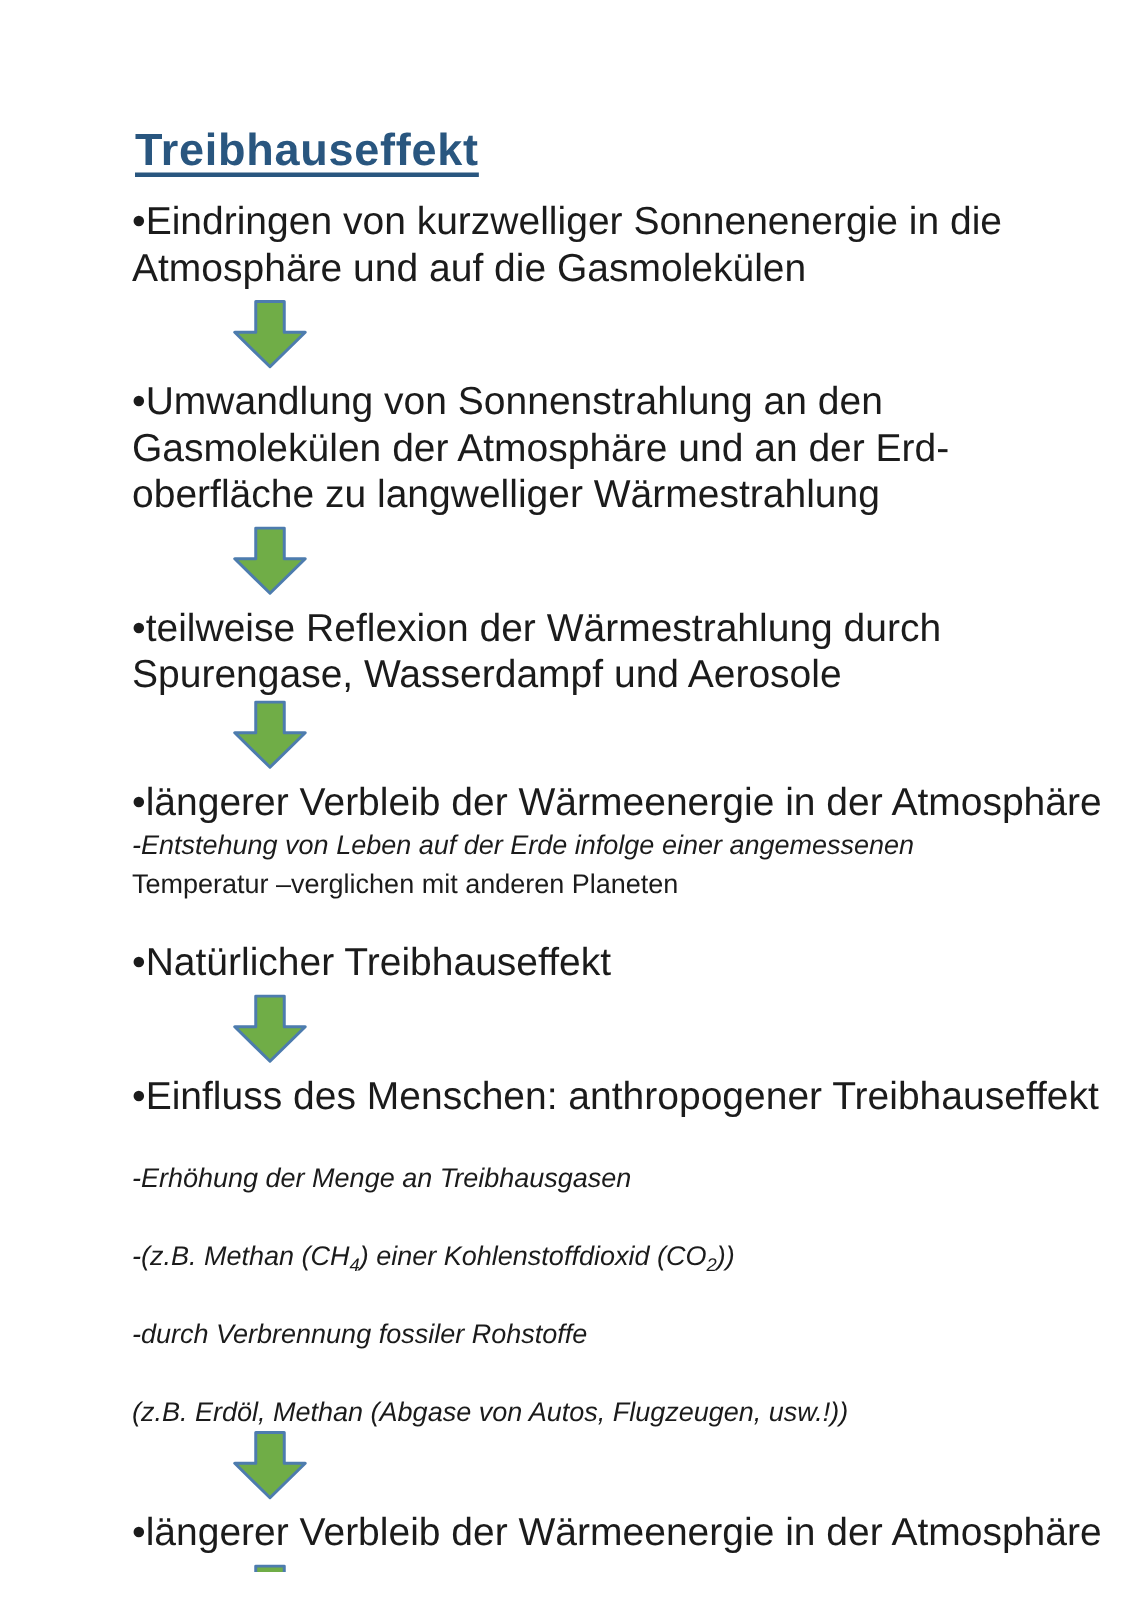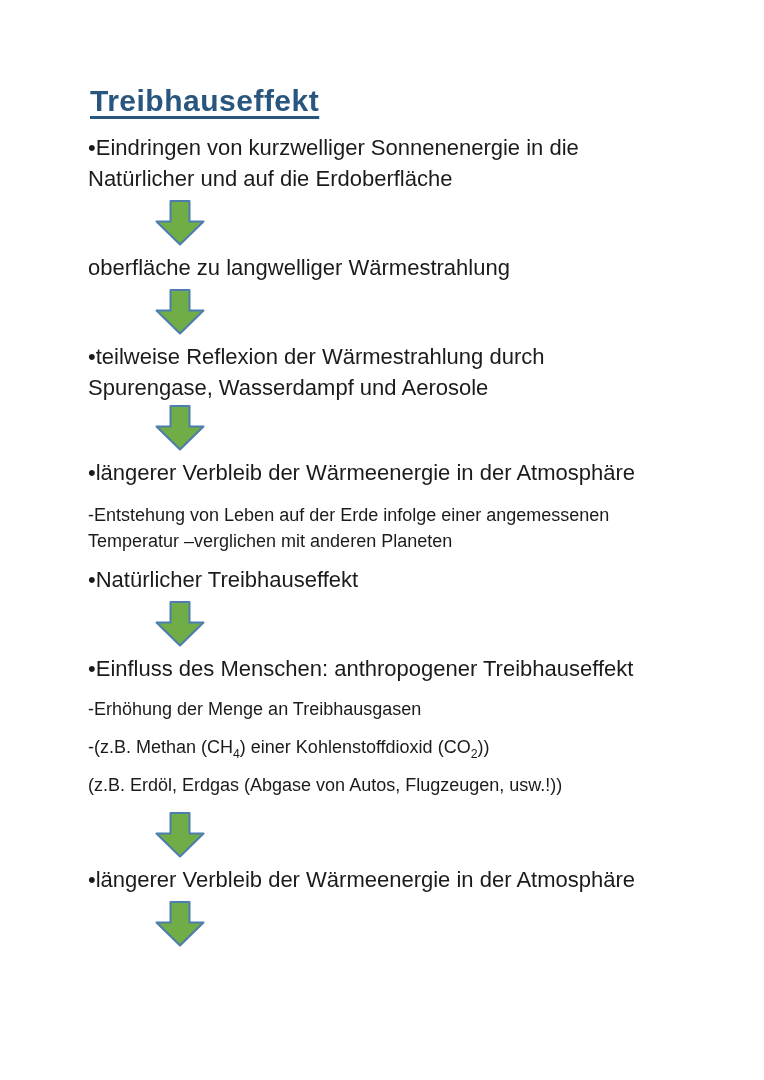--- a/index.html
+++ b/index.html
@@ -29,7 +29,7 @@
     letter-spacing: 0.5px;
   }
   .main-line {
-    font-size: 22px;
+    font-size: 26px;
     line-height: 31px;
     margin: 0;
     white-space: nowrap;

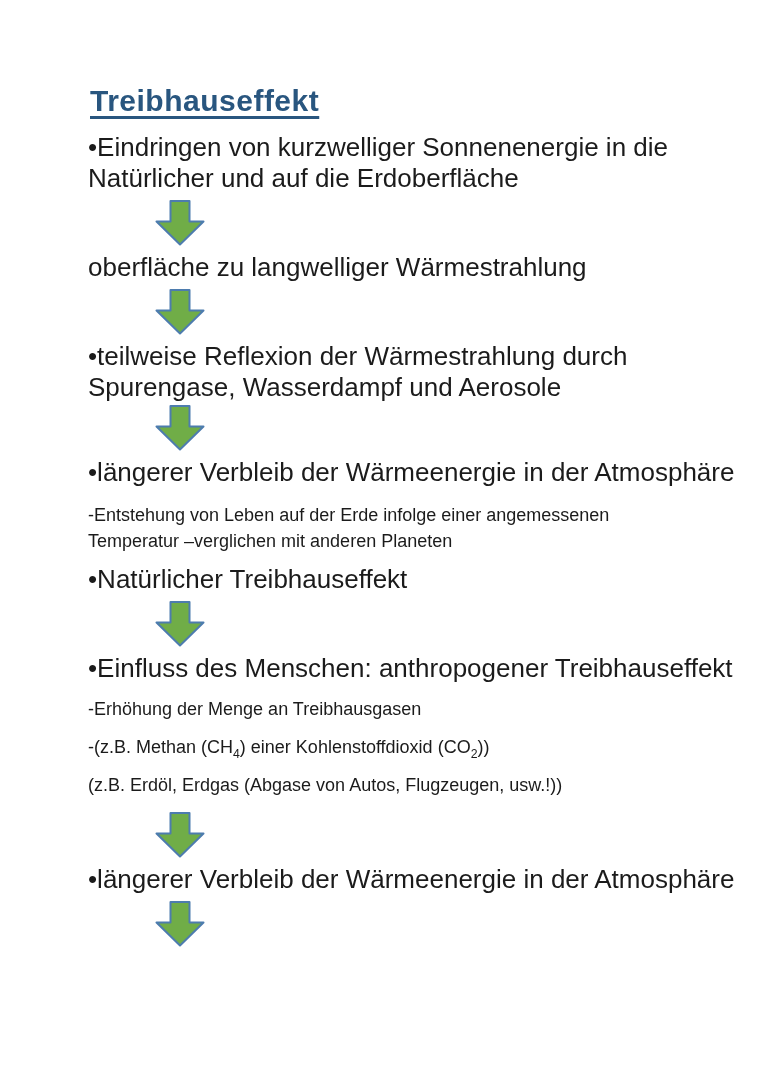--- a/index.html
+++ b/index.html
@@ -63,7 +63,7 @@
   <h1 class="title">Treibhauseffekt</h1>
 
   <p class="main-line">•Eindringen von kurzwelliger Sonnenenergie in die</p>
-  <p class="main-line">Natürlicher und auf die Erdoberfläche</p>
+  <p class="main-line">Atmosphäre und auf die Gasmolekülen</p>
 
   <div class="arrow-wrap">
     <svg width="50" height="46" viewBox="0 0 50 46">

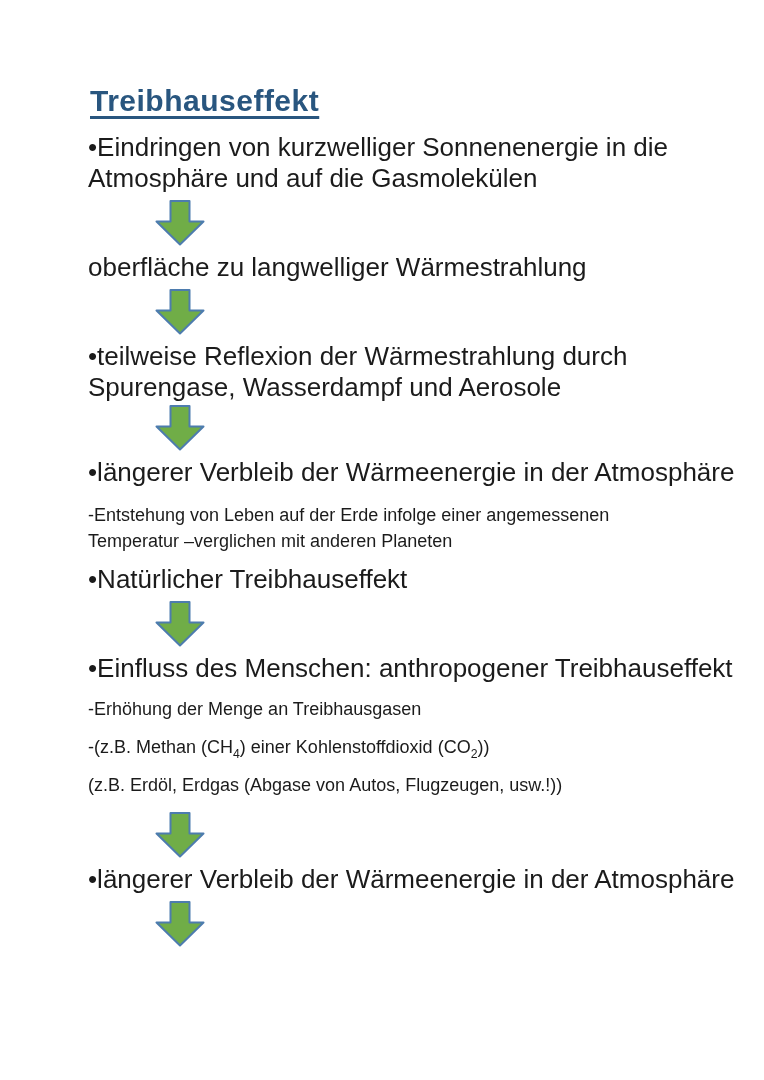--- a/index.html
+++ b/index.html
@@ -71,6 +71,7 @@
     </svg>
   </div>
 
+  <p class="main-line">•Umwandlung von Sonnenstrahlung an den</p>
   <p class="main-line">oberfläche zu langwelliger Wärmestrahlung</p>
 
   <div class="arrow-wrap">

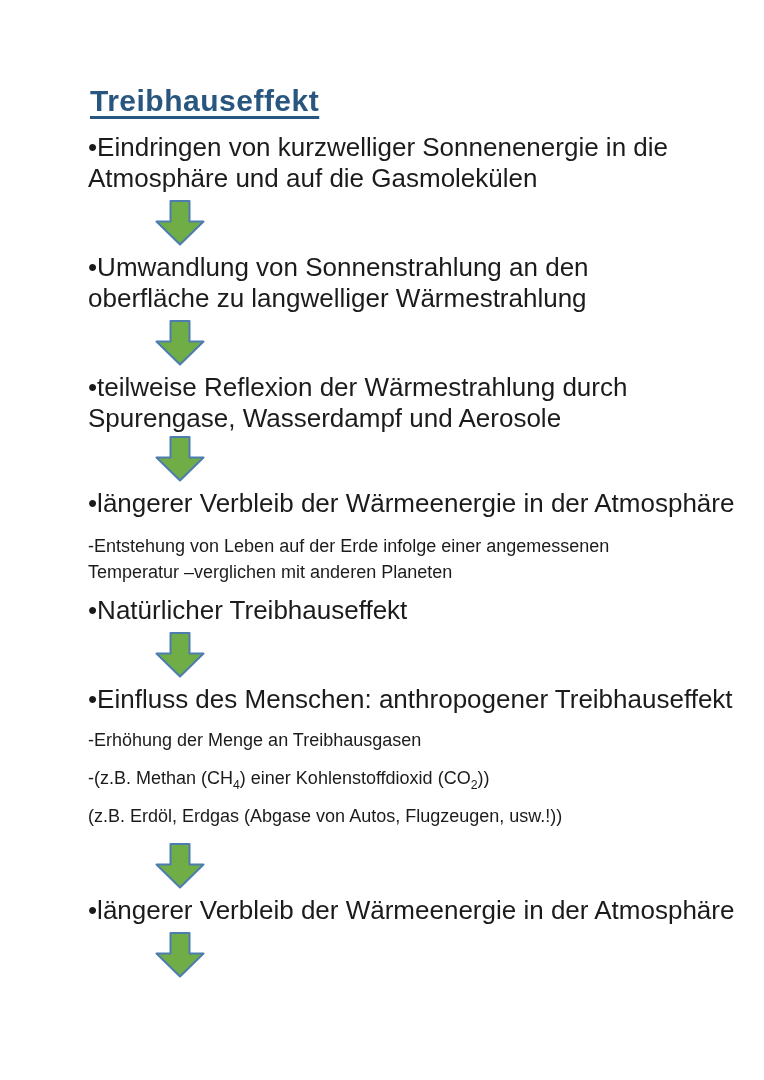--- a/index.html
+++ b/index.html
@@ -72,6 +72,7 @@
   </div>
 
   <p class="main-line">•Umwandlung von Sonnenstrahlung an den</p>
+  <p class="main-line">Gasmolekülen der Atmosphäre und an der Erd-</p>
   <p class="main-line">oberfläche zu langwelliger Wärmestrahlung</p>
 
   <div class="arrow-wrap">

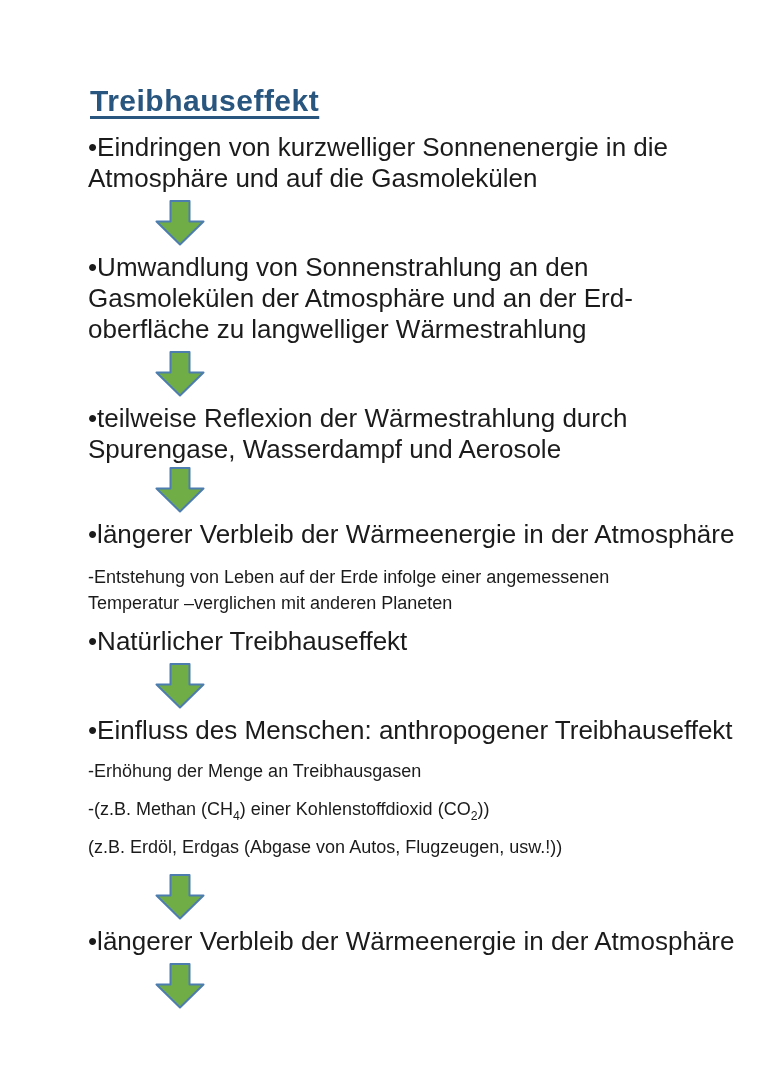--- a/index.html
+++ b/index.html
@@ -50,7 +50,7 @@
     margin: 6px 0 6px 67px;
   }
   .arrow-wrap svg { display: block; }
-  .mt8  { margin-top: 14px; }
+  .mt8  { margin-top: 0; font-style: italic; }
   .mt10 { margin-top: 12px; }
   .mt16 { margin-top: 10px; }
   .mt2  { margin-top: 2px; }

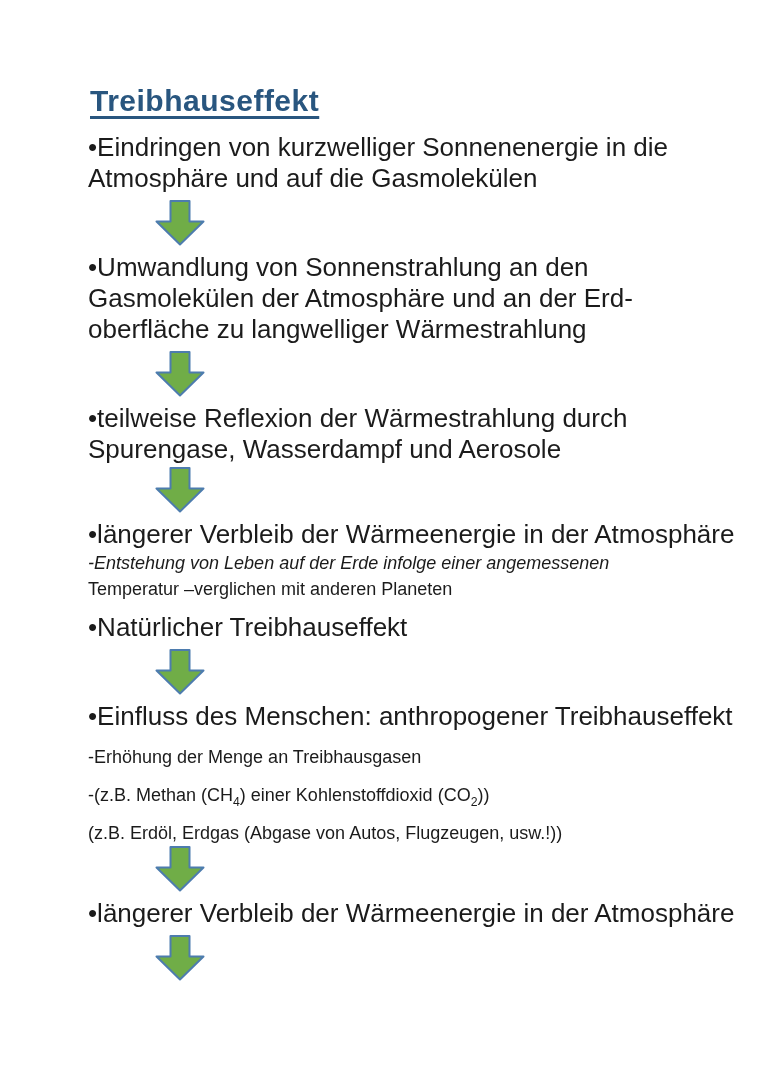--- a/index.html
+++ b/index.html
@@ -52,7 +52,7 @@
   .arrow-wrap svg { display: block; }
   .mt8  { margin-top: 0; font-style: italic; }
   .mt10 { margin-top: 12px; }
-  .mt16 { margin-top: 10px; }
+  .mt16 { margin-top: 24px; }
   .mt2  { margin-top: 2px; }
 </style>
 </head>

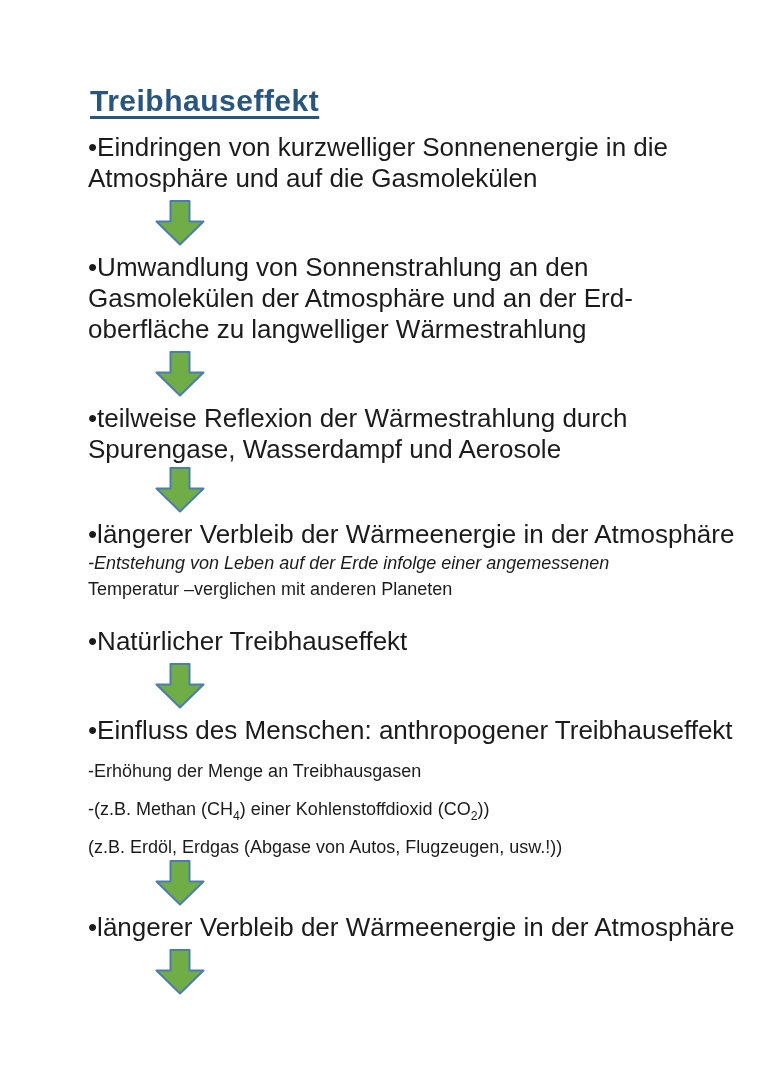--- a/index.html
+++ b/index.html
@@ -51,7 +51,7 @@
   }
   .arrow-wrap svg { display: block; }
   .mt8  { margin-top: 0; font-style: italic; }
-  .mt10 { margin-top: 12px; }
+  .mt10 { margin-top: 26px; font-style: italic; }
   .mt16 { margin-top: 24px; }
   .mt2  { margin-top: 2px; }
 </style>

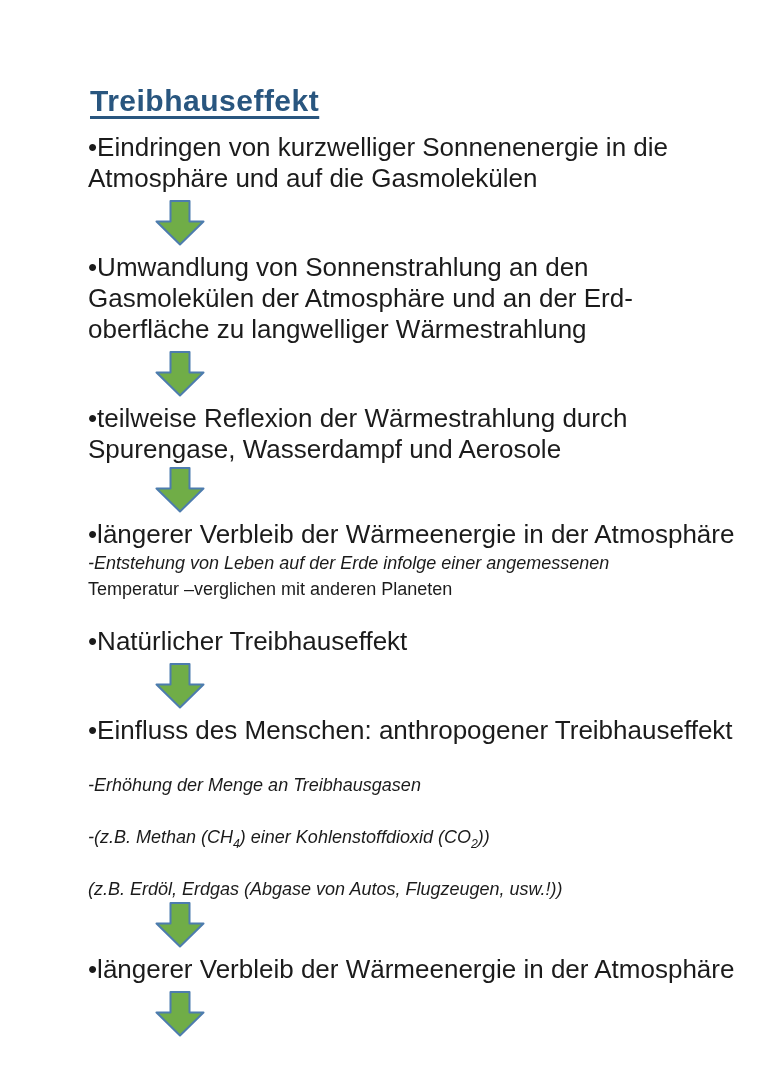--- a/index.html
+++ b/index.html
@@ -105,6 +105,7 @@
   <p class="main-line">•Einfluss des Menschen: anthropogener Treibhauseffekt</p>
   <p class="small-line mt10">-Erhöhung der Menge an Treibhausgasen</p>
   <p class="small-line mt10"><span>-(z.B. Methan (CH</span><sub>4</sub><span>) einer Kohlenstoffdioxid (CO</span><sub>2</sub><span>))</span></p>
+  <p class="small-line mt10">-durch Verbrennung fossiler Rohstoffe</p>
   <p class="small-line mt10">(z.B. Erdöl, Erdgas (Abgase von Autos, Flugzeugen, usw.!))</p>
 
   <div class="arrow-wrap mt8">

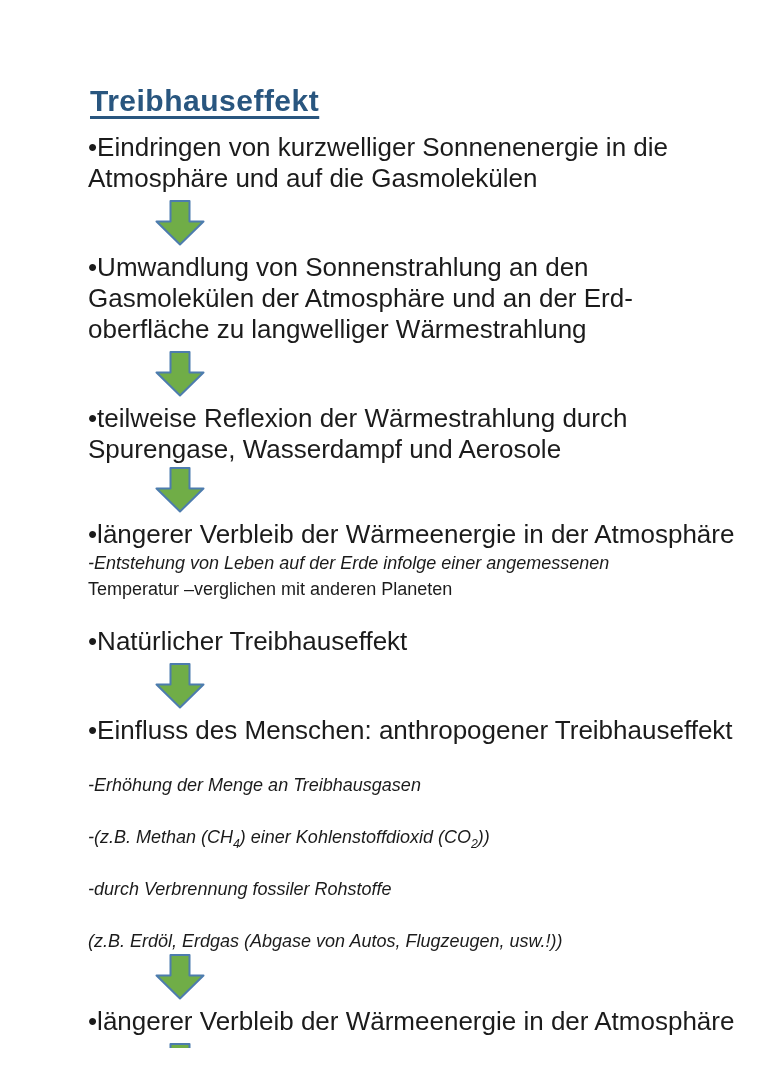--- a/index.html
+++ b/index.html
@@ -106,7 +106,7 @@
   <p class="small-line mt10">-Erhöhung der Menge an Treibhausgasen</p>
   <p class="small-line mt10"><span>-(z.B. Methan (CH</span><sub>4</sub><span>) einer Kohlenstoffdioxid (CO</span><sub>2</sub><span>))</span></p>
   <p class="small-line mt10">-durch Verbrennung fossiler Rohstoffe</p>
-  <p class="small-line mt10">(z.B. Erdöl, Erdgas (Abgase von Autos, Flugzeugen, usw.!))</p>
+  <p class="small-line mt10">(z.B. Erdöl, Methan (Abgase von Autos, Flugzeugen, usw.!))</p>
 
   <div class="arrow-wrap mt8">
     <svg width="50" height="46" viewBox="0 0 50 46">

